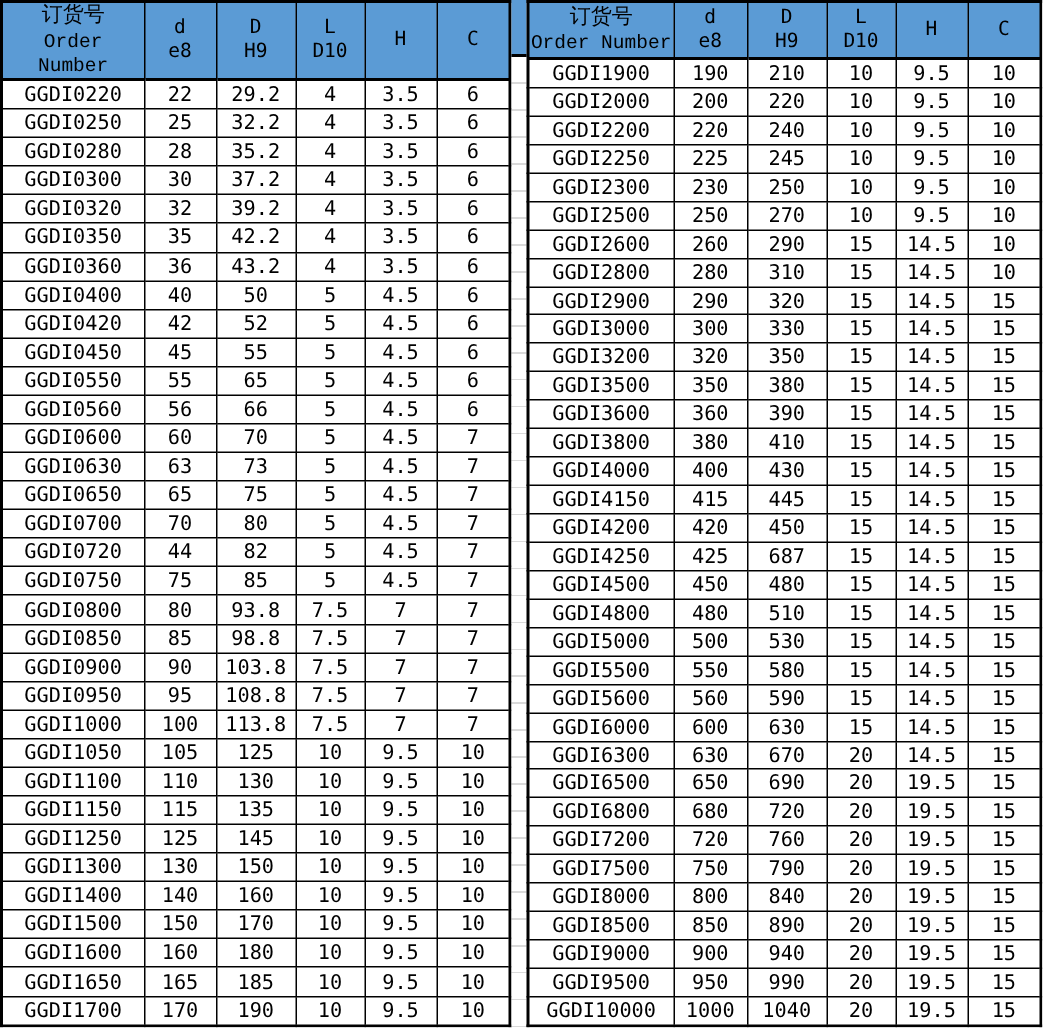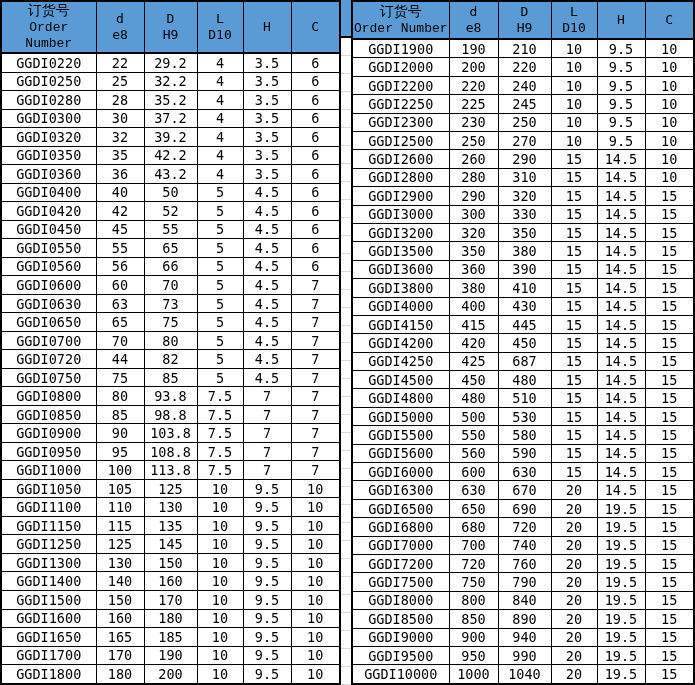--- a/index.html
+++ b/index.html
@@ -653,14 +653,6 @@
           <td>15</td>
         </tr>
         <tr>
-          <td>GGDI7000</td>
-          <td>700</td>
-          <td>740</td>
-          <td>20</td>
-          <td>19.5</td>
-          <td>15</td>
-        </tr>
-        <tr>
           <td>GGDI7200</td>
           <td>720</td>
           <td>760</td>

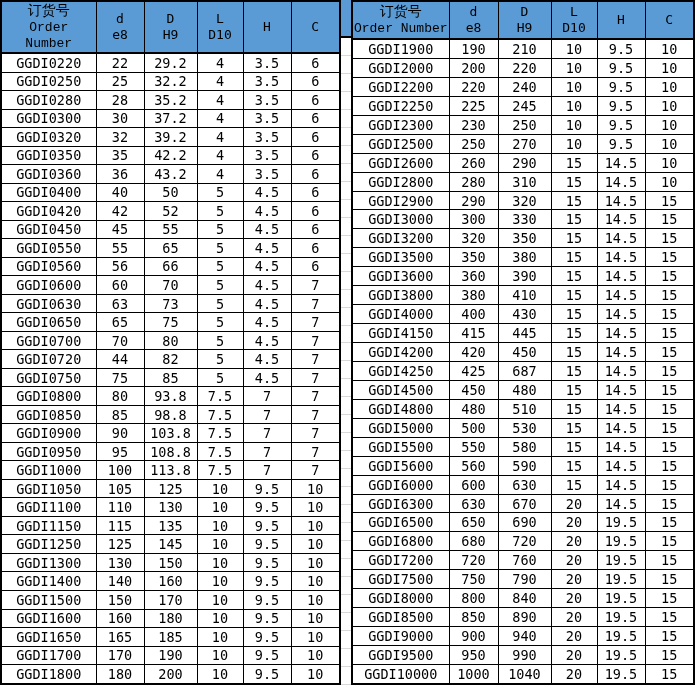--- a/index.html
+++ b/index.html
@@ -382,14 +382,6 @@
           <td>9.5</td>
           <td>10</td>
         </tr>
-        <tr>
-          <td>GGDI1800</td>
-          <td>180</td>
-          <td>200</td>
-          <td>10</td>
-          <td>9.5</td>
-          <td>10</td>
-        </tr>
       </tbody>
   </table>
 

